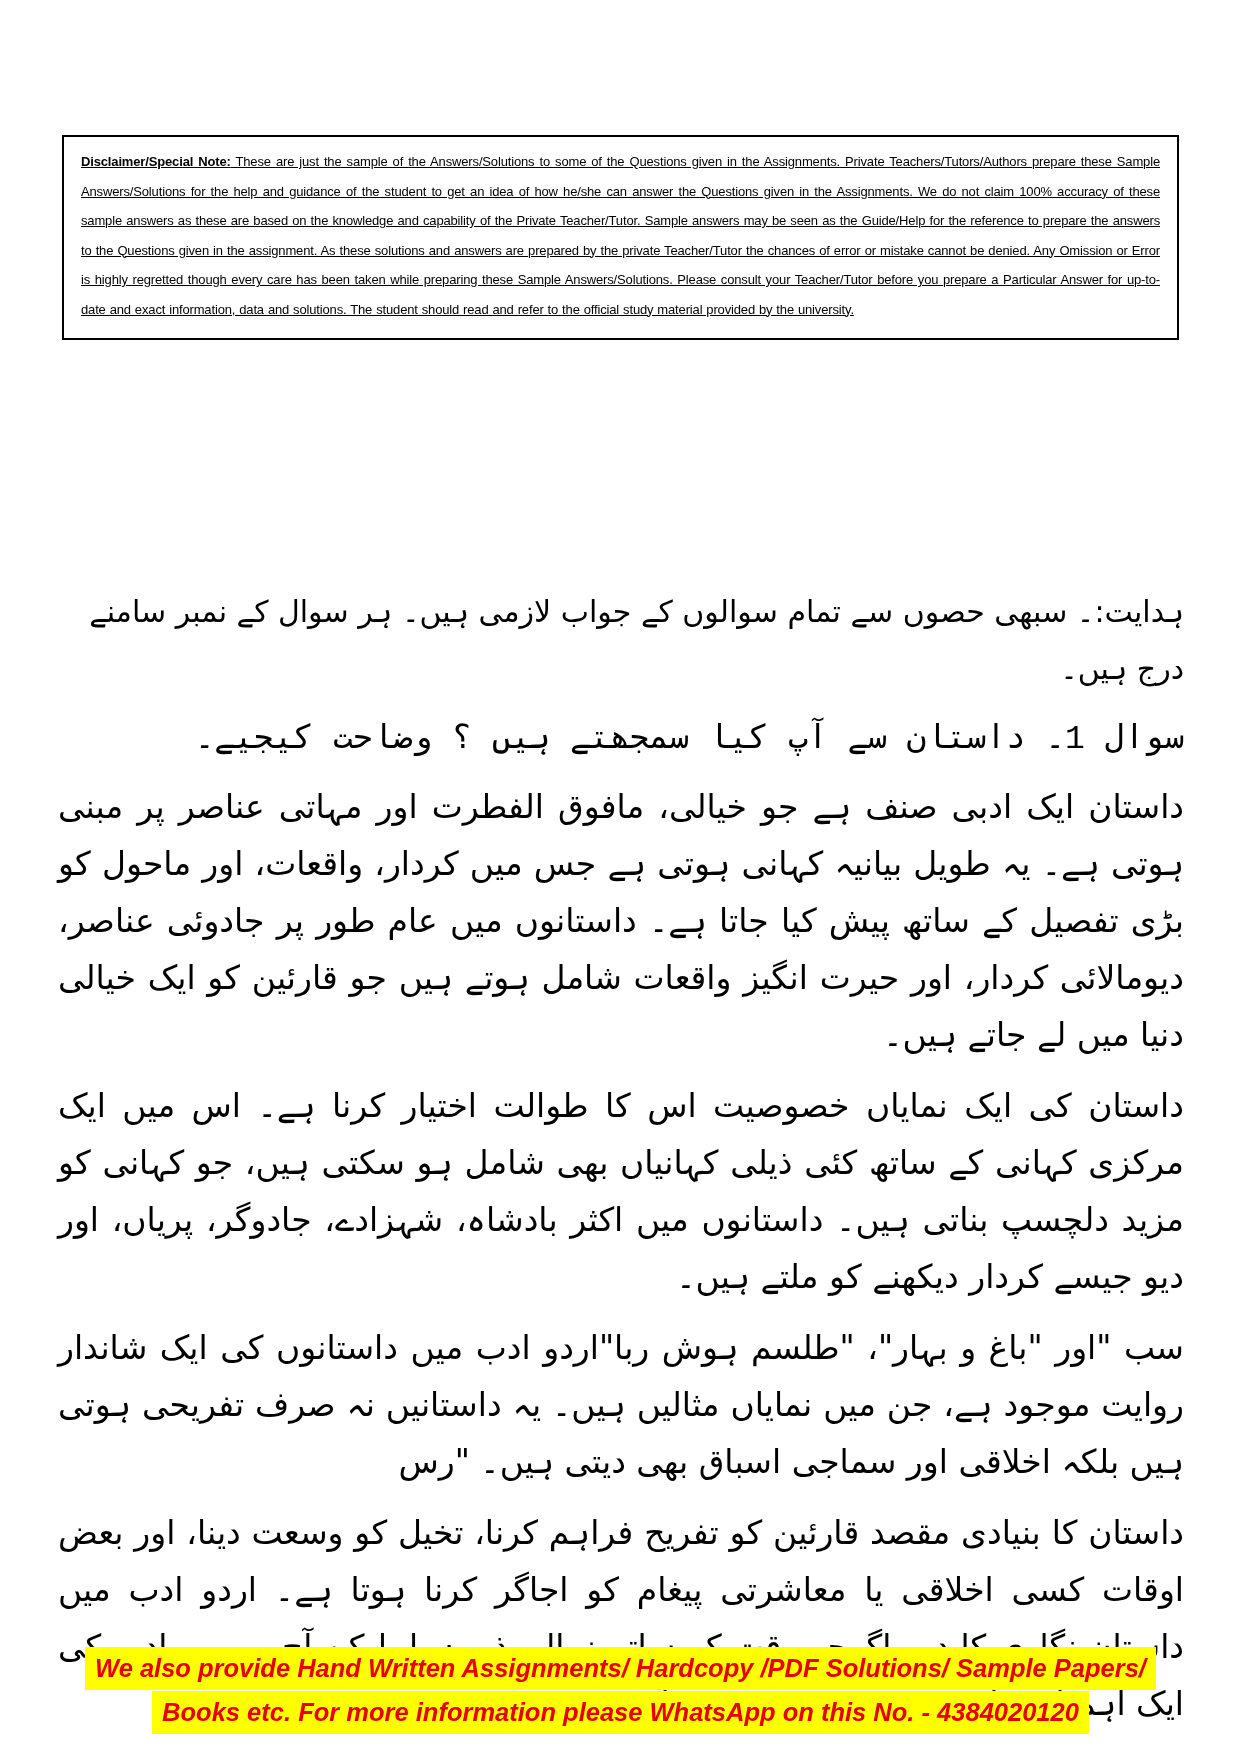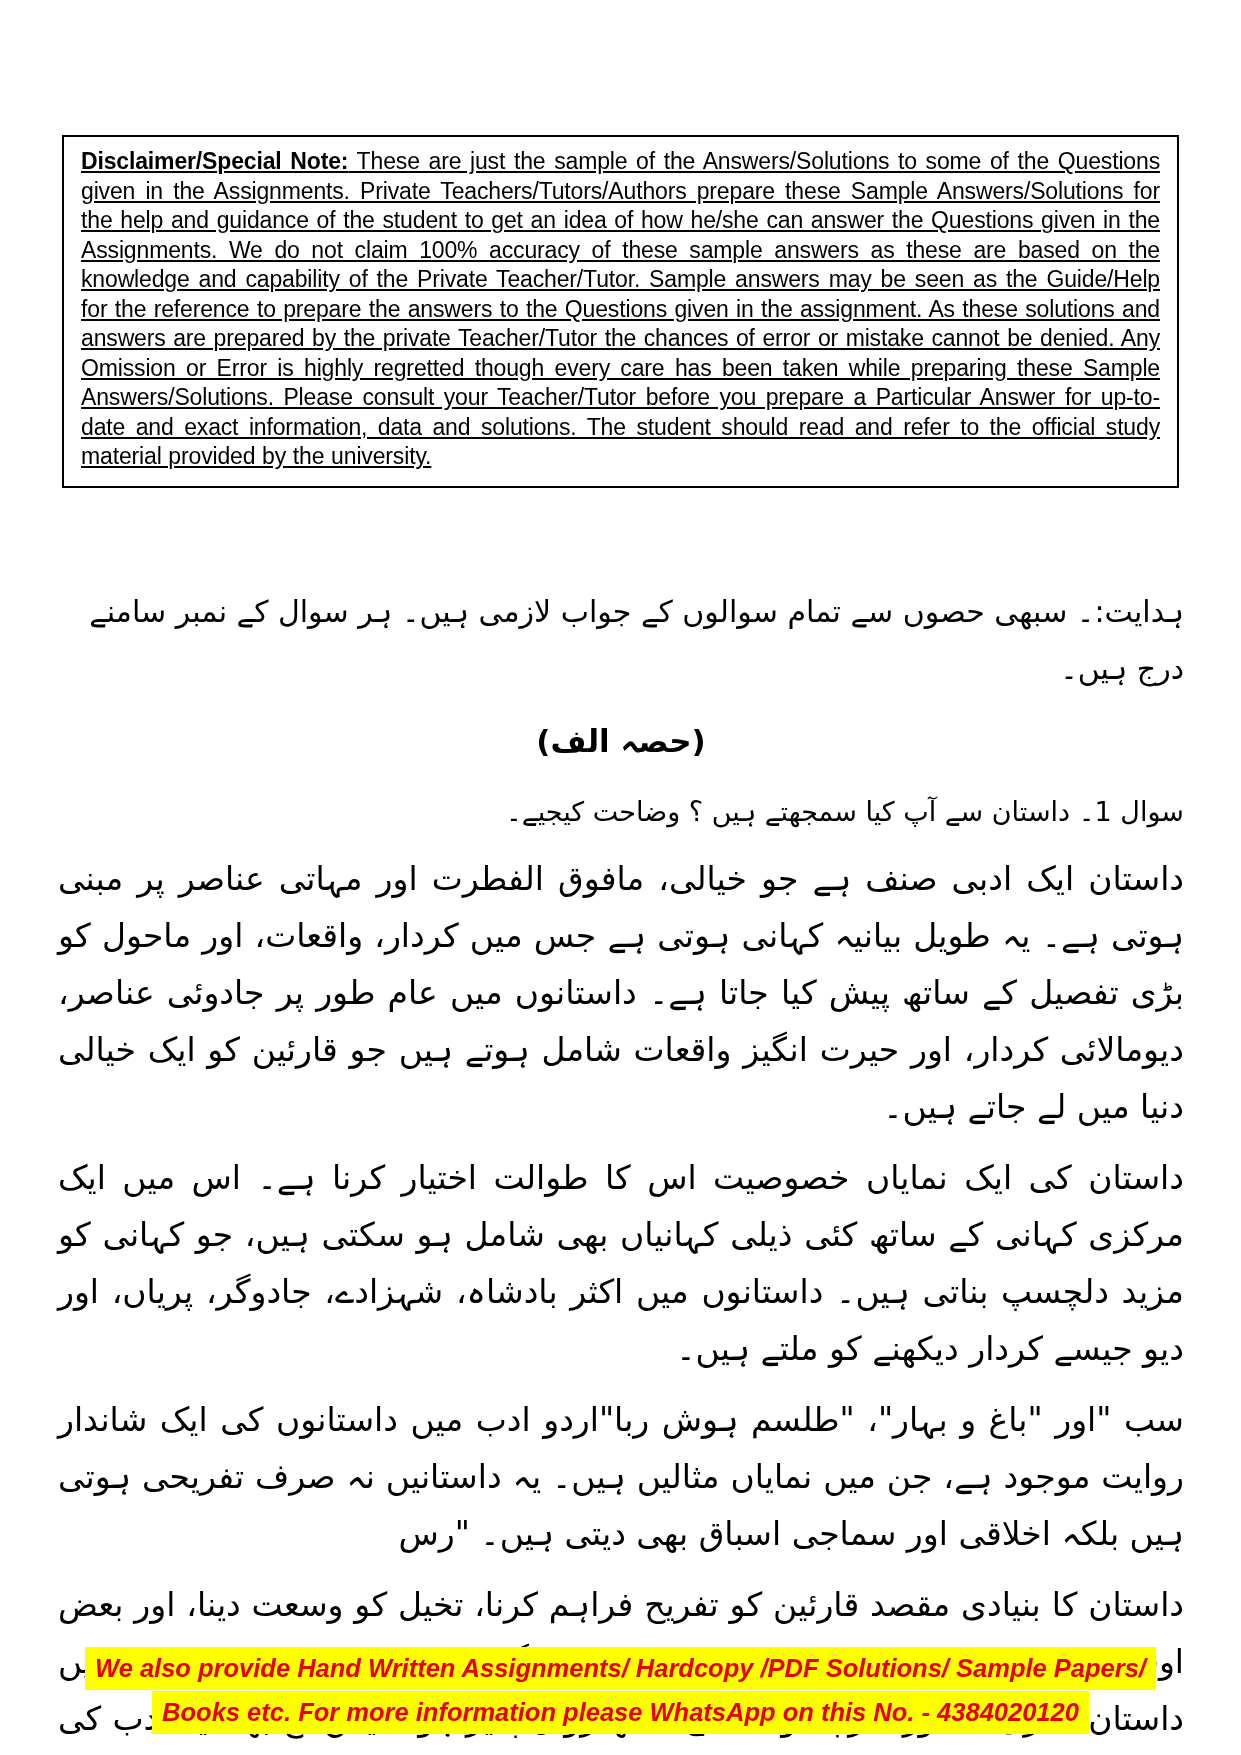--- a/index.html
+++ b/index.html
@@ -19,7 +19,7 @@
     background:#fff;
   }
   .disclaimer-text {
-    font-size:23px; line-height:29.5px;
+    font-size:13px; line-height:29.5px;
     text-align:justify;
     text-decoration:underline;
     letter-spacing:-0.15px;

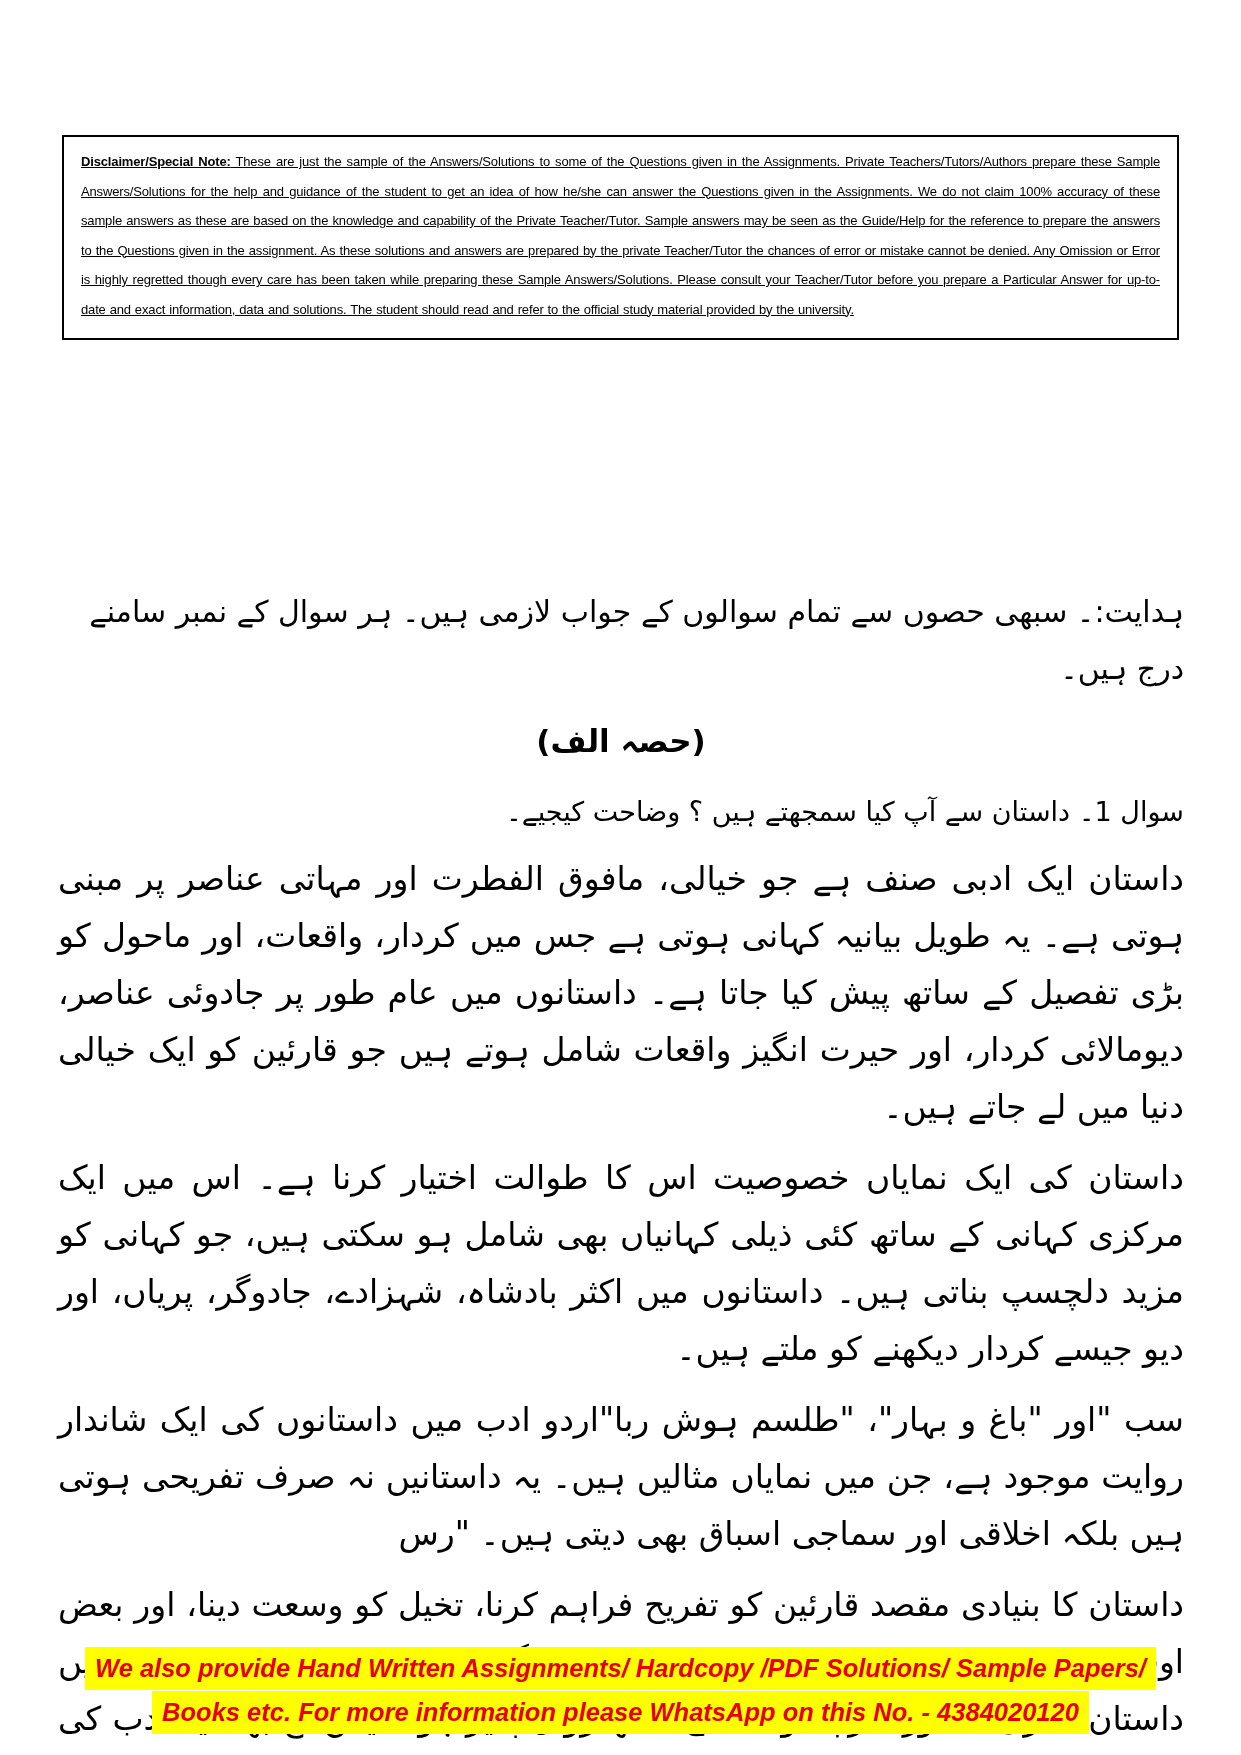--- a/index.html
+++ b/index.html
@@ -88,7 +88,6 @@
 <div class="urdu-section">
   <div class="u-instruction">ہدایت:۔ سبھی حصوں سے تمام سوالوں کے جواب لازمی ہیں۔ ہر سوال کے نمبر سامنے درج ہیں۔</div>
 
-  <div class="u-heading">(حصہ الف)</div>
 
   <div class="u-question">سوال 1۔ داستان سے آپ کیا سمجھتے ہیں ؟ وضاحت کیجیے۔</div>
 

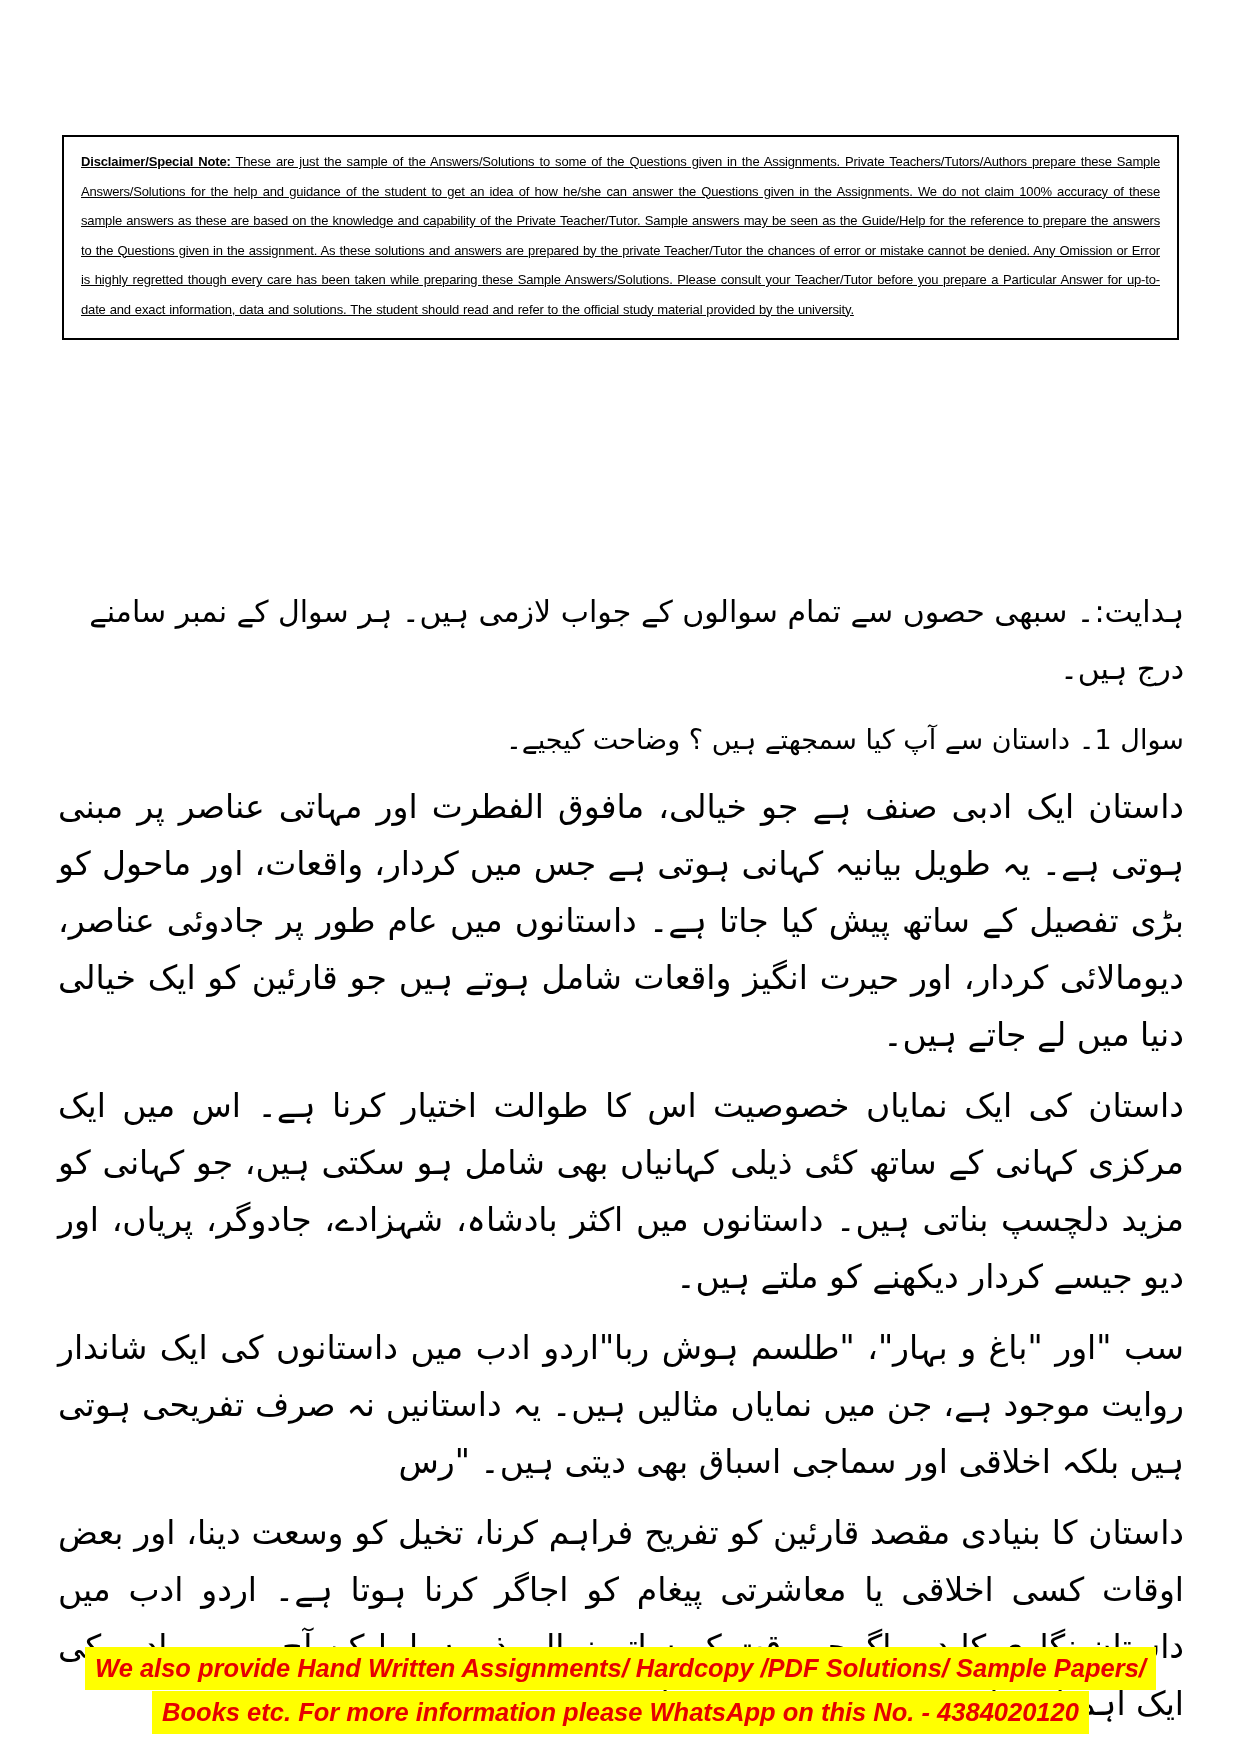--- a/index.html
+++ b/index.html
@@ -45,9 +45,10 @@
     margin-bottom:12px;
   }
   .u-question, .u-answer {
-    font-size:27px; line-height:57px;
+    font-size:33px; line-height:57px;
     text-align:right;
     margin-bottom:10px;
+    font-family:Liberation Mono, monospace;
   }
   .u-para {
     font-size:33px; line-height:57px;

